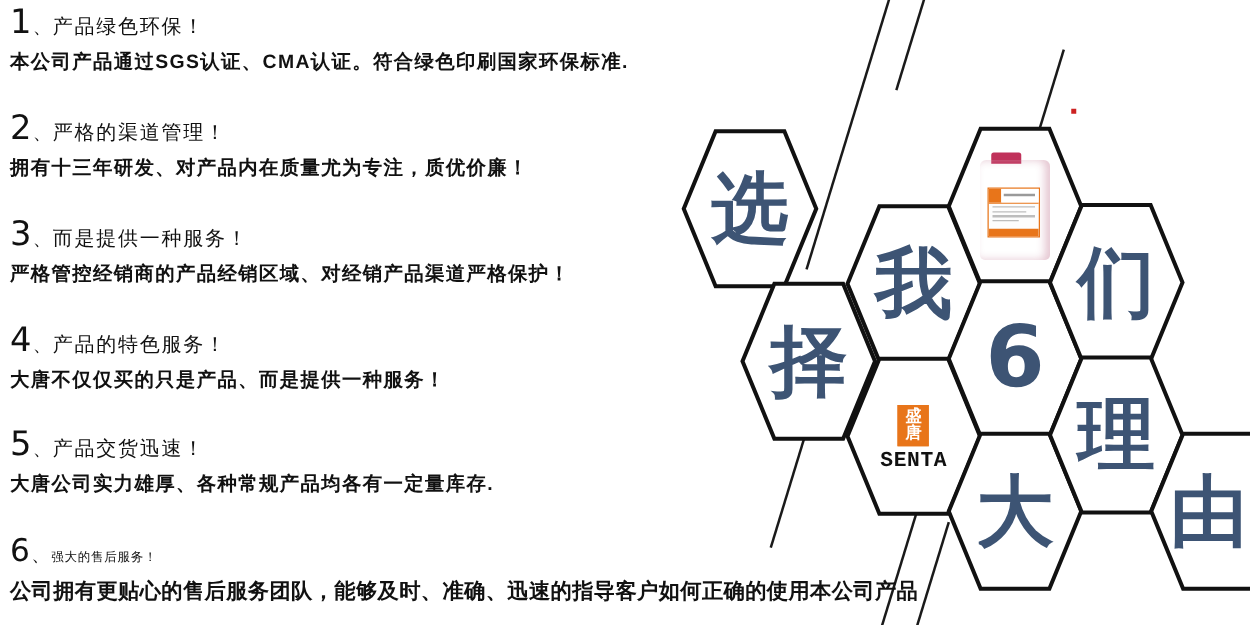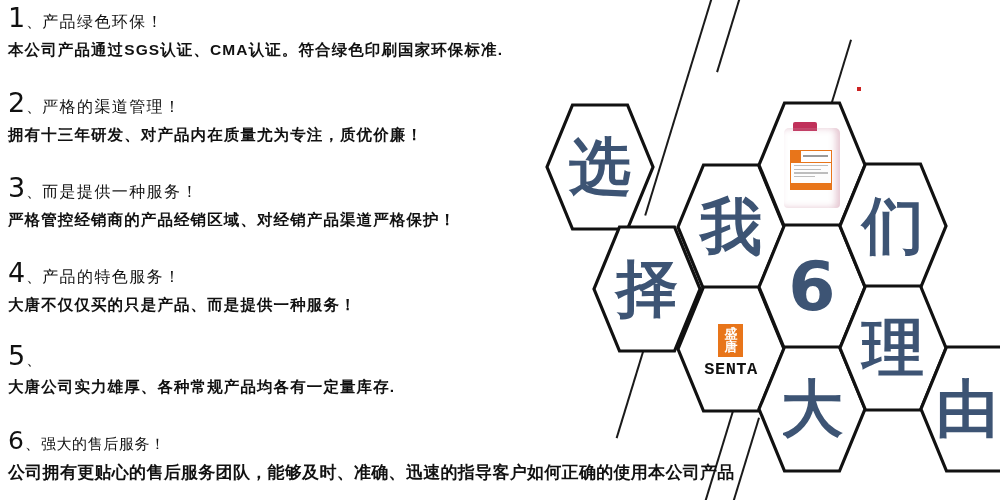--- a/index.html
+++ b/index.html
@@ -175,6 +175,7 @@
       <div class="r-head">
         <span class="r-num">5</span>
         <span class="r-dun">、</span>
+        <span class="r-title">产品交货迅速！</span>
       </div>
       <div class="r-body">大唐公司实力雄厚、各种常规产品均各有一定量库存.</div>
     </div>

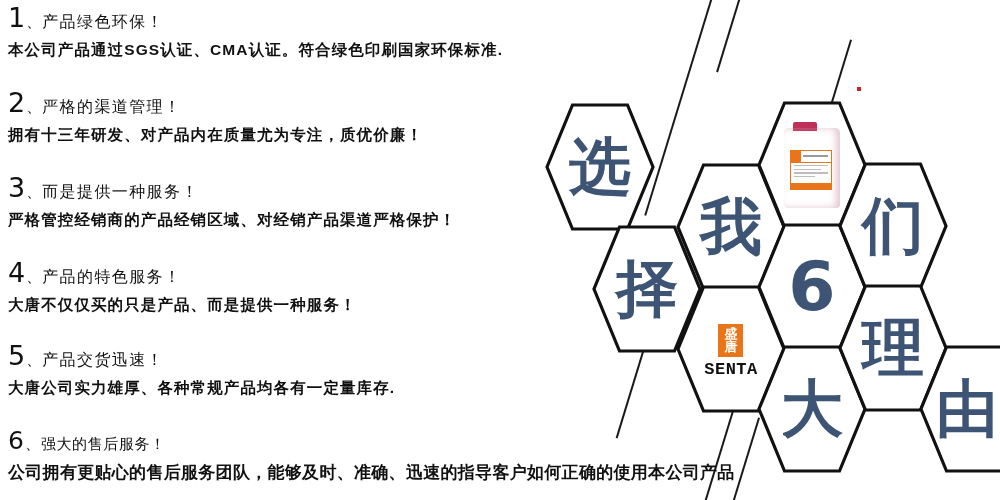--- a/index.html
+++ b/index.html
@@ -38,7 +38,7 @@
     font-size:15.5px;font-weight:700;color:#111;letter-spacing:1.1px;
     white-space:nowrap;
   }
-  .r6 .r-title{font-size:15px;letter-spacing:0.6px;}
+  .r6 .r-title{font-size:10px;letter-spacing:0.6px;}
   .r6 .r-body{font-size:17px;letter-spacing:0.3px;}
   .r6 .r-num{font-size:25px;}
 

